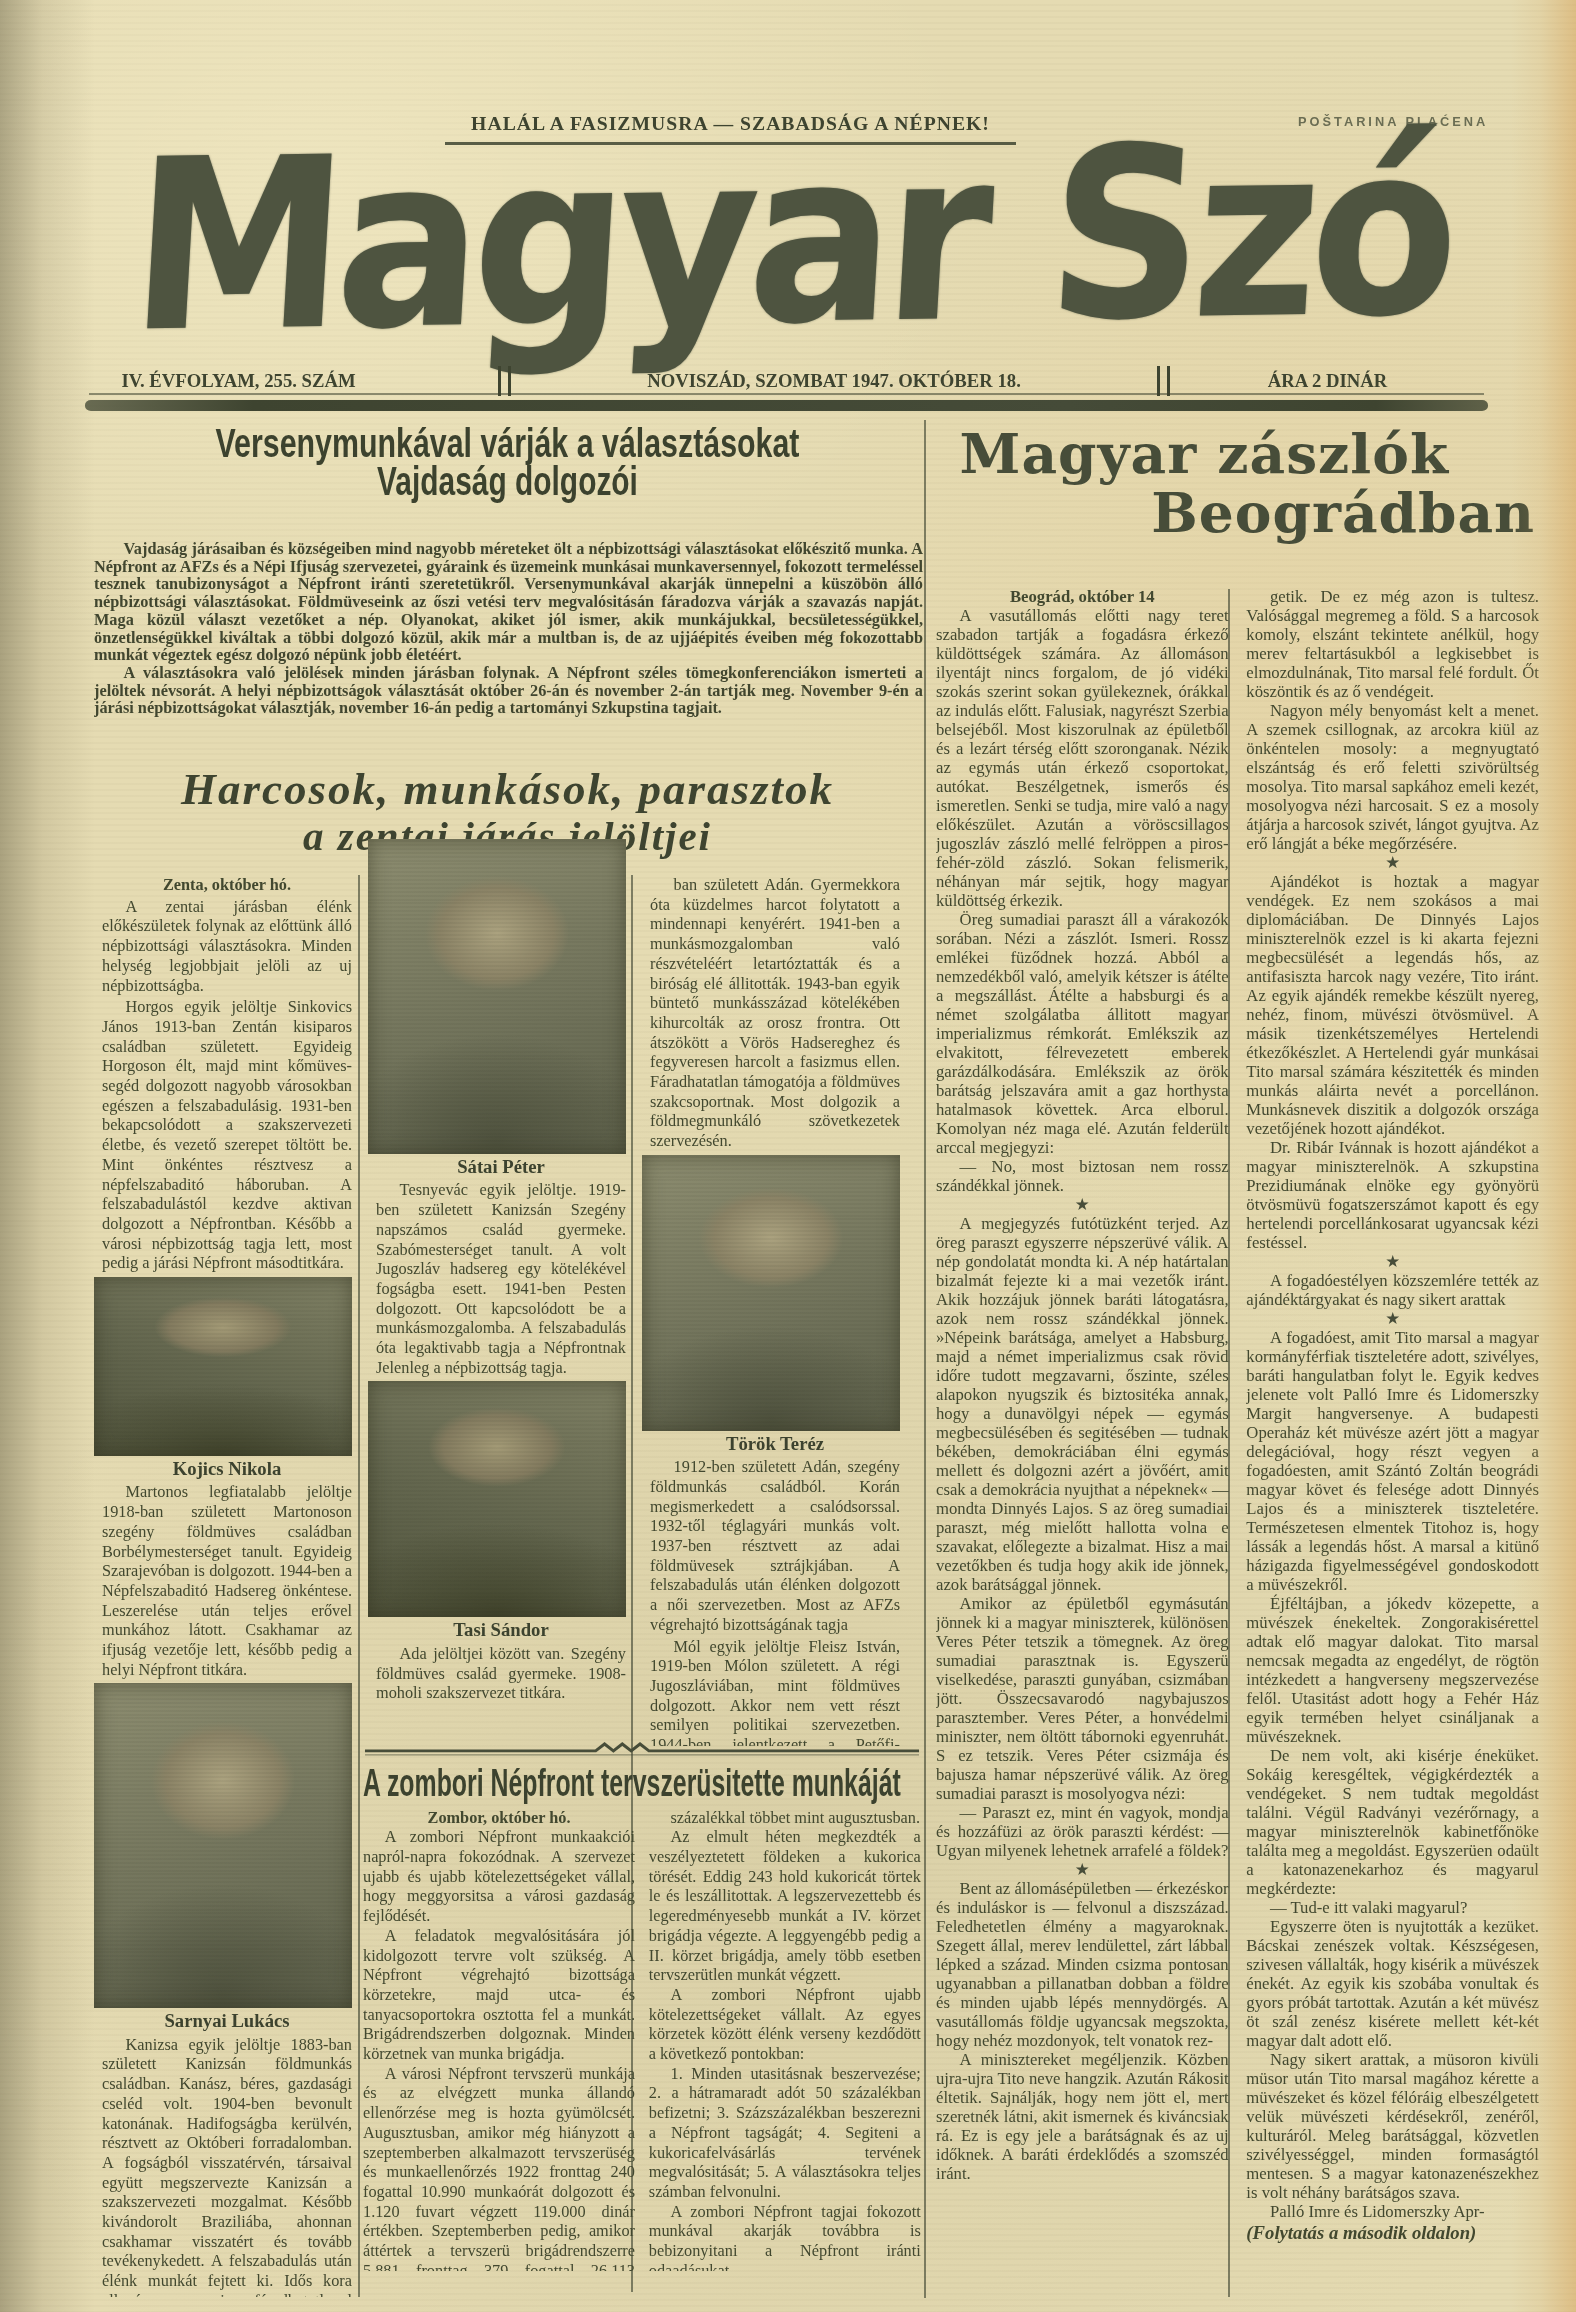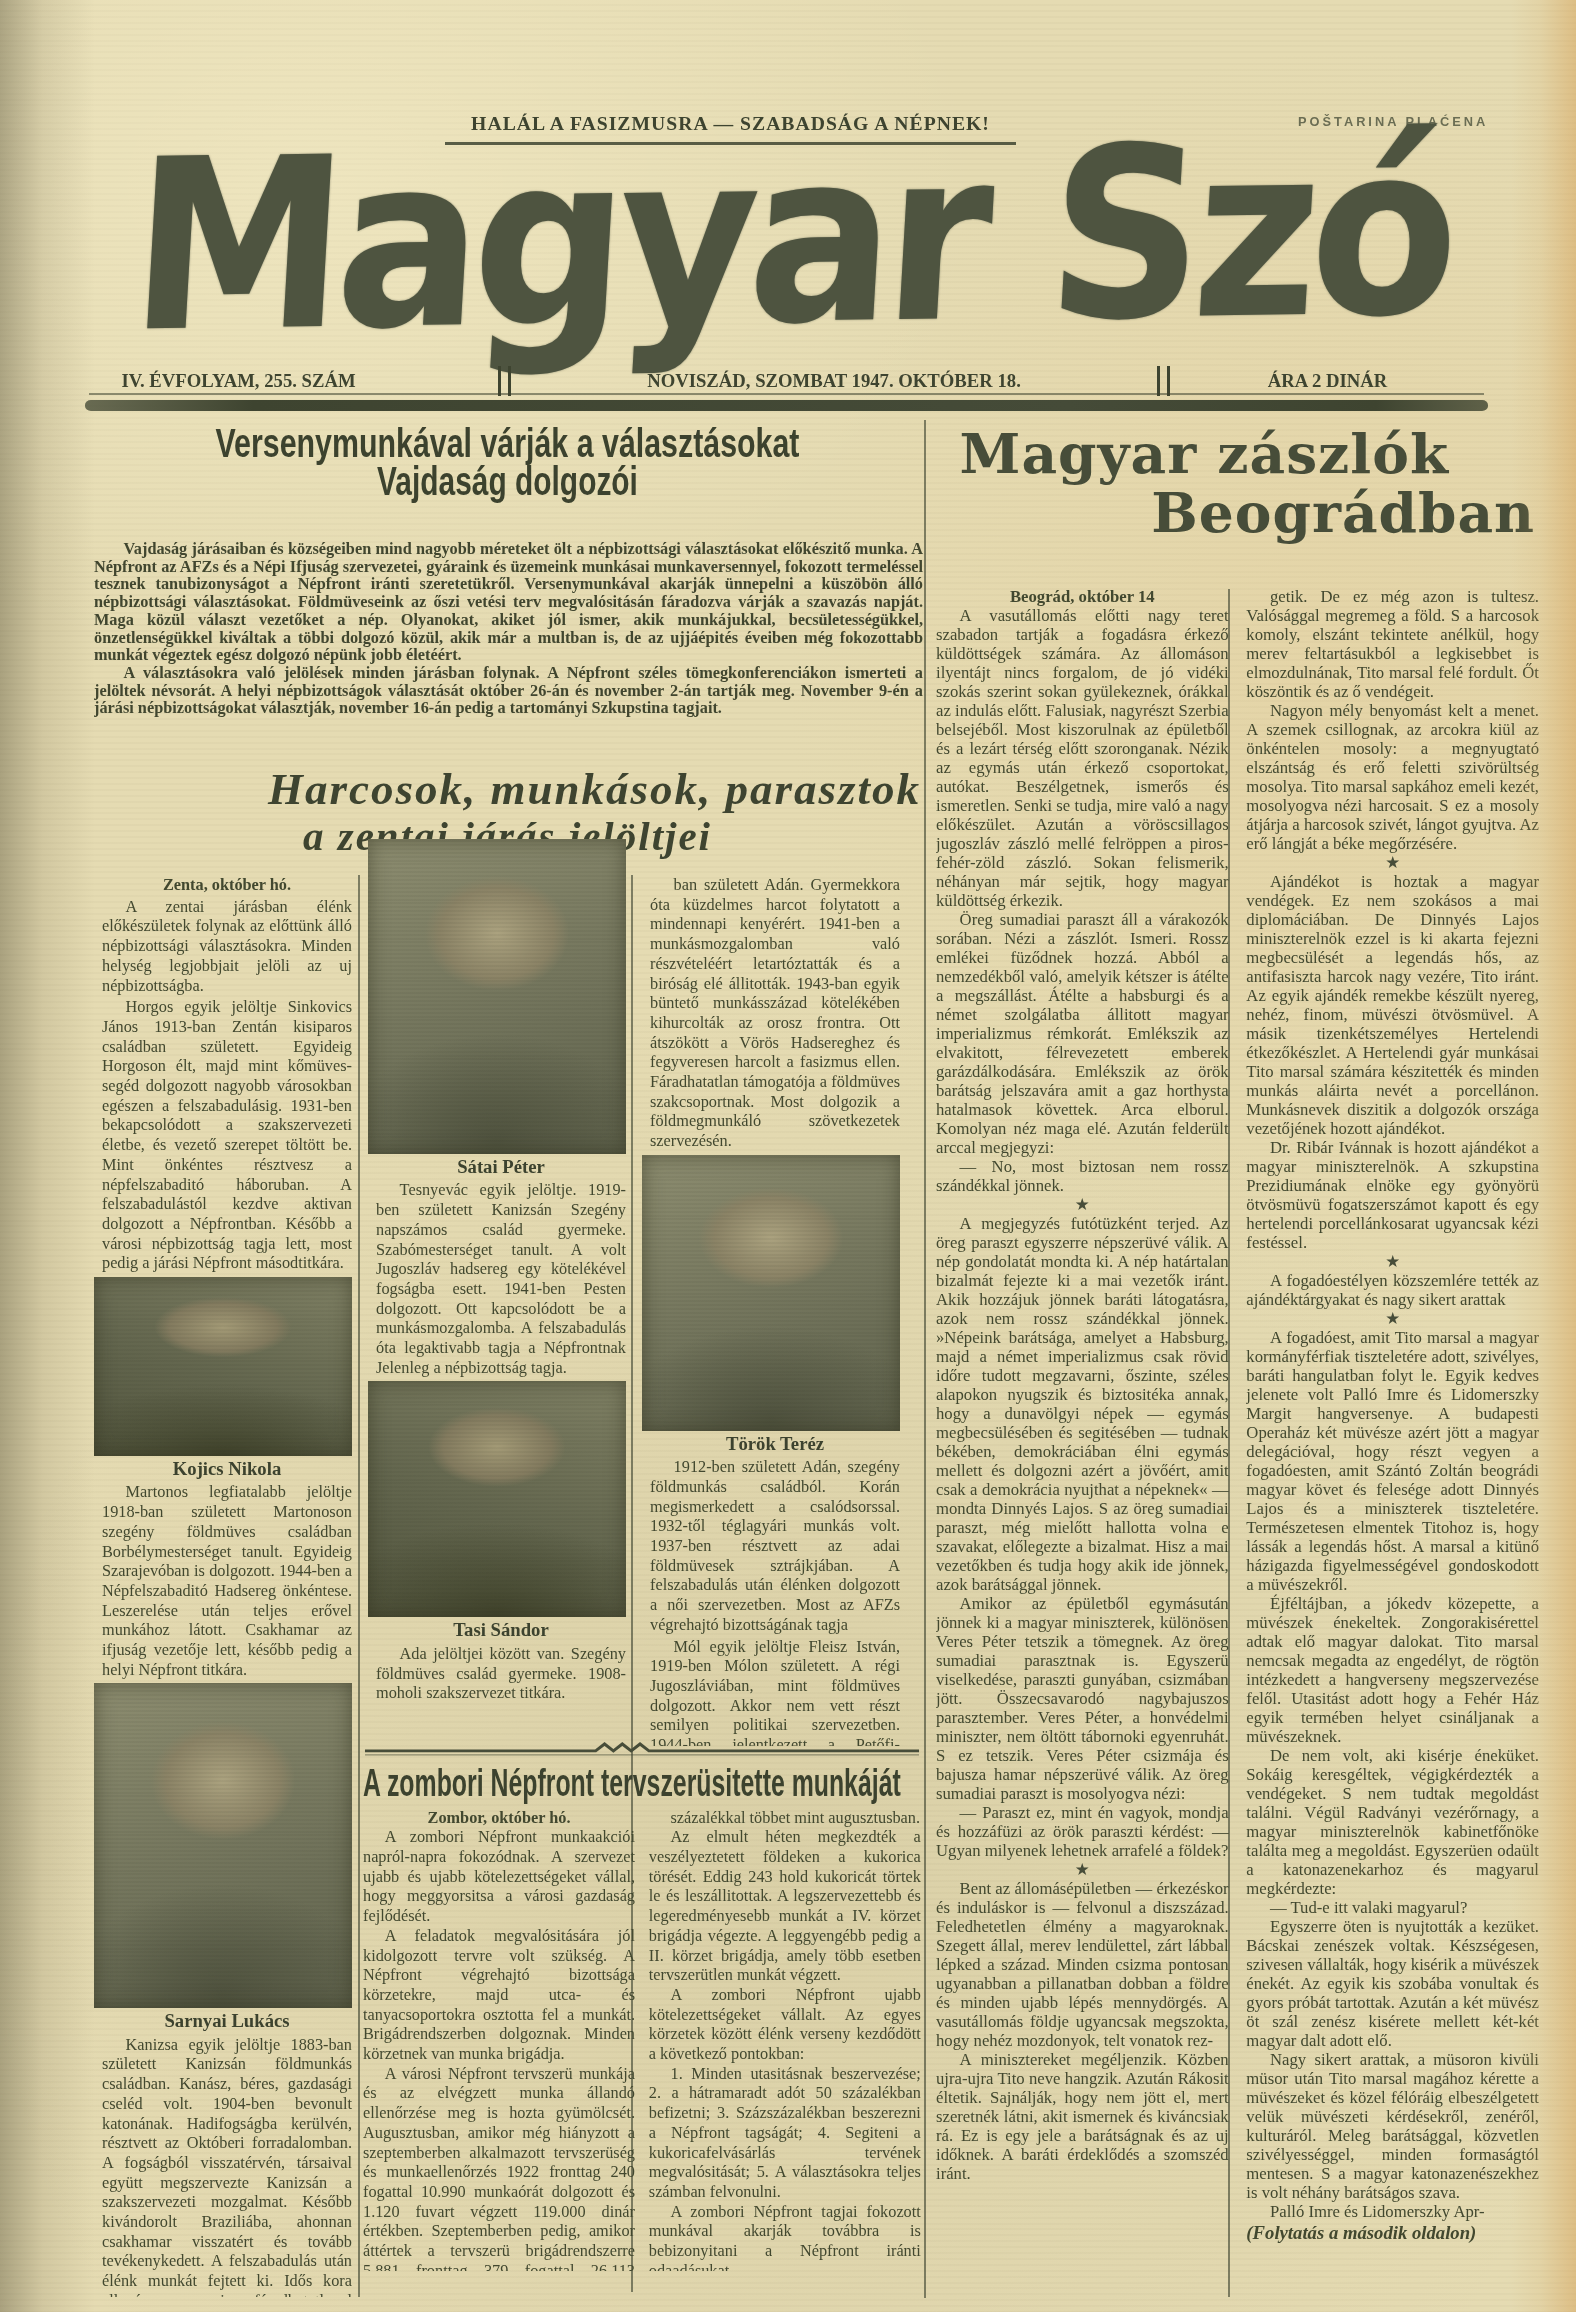--- a/index.html
+++ b/index.html
@@ -55,7 +55,7 @@
   .beo-h .l1{font:bold 55px/1.0 "DejaVu Serif",serif;padding-left:23.6px;letter-spacing:1px;}
   .beo-h .l2{font:bold 55px/1.15 "DejaVu Serif",serif;text-align:right;padding-right:3.9px;letter-spacing:1px;}
   .zentai-h{position:absolute;left:94px;top:766px;width:827px;text-align:center;color:#3e4430;}
-  .zentai-h .l1{font:bold italic 45px/1.05 "Liberation Serif",serif;letter-spacing:2px;text-align:right;}
+  .zentai-h .l1{font:bold italic 45px/1.05 "Liberation Serif",serif;letter-spacing:2px;}
   .zentai-h .l2{font:bold italic 41px/1.15 "Liberation Serif",serif;letter-spacing:2px;}
   .zom-h{margin:3.9px 0 7.9px 0;font:bold 29.6px/1.15 "Liberation Sans",sans-serif;color:#3c422e;
     transform:scale(.84,1.3);transform-origin:left center;white-space:nowrap;}

